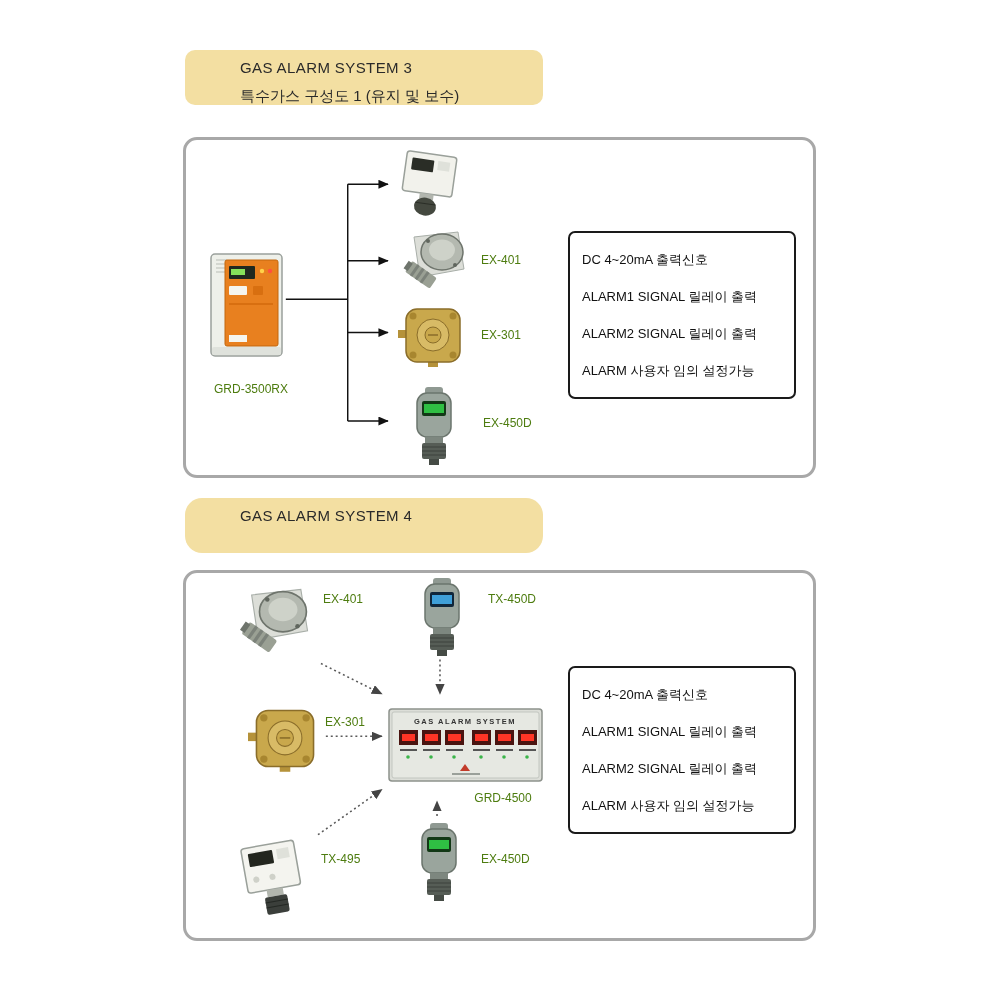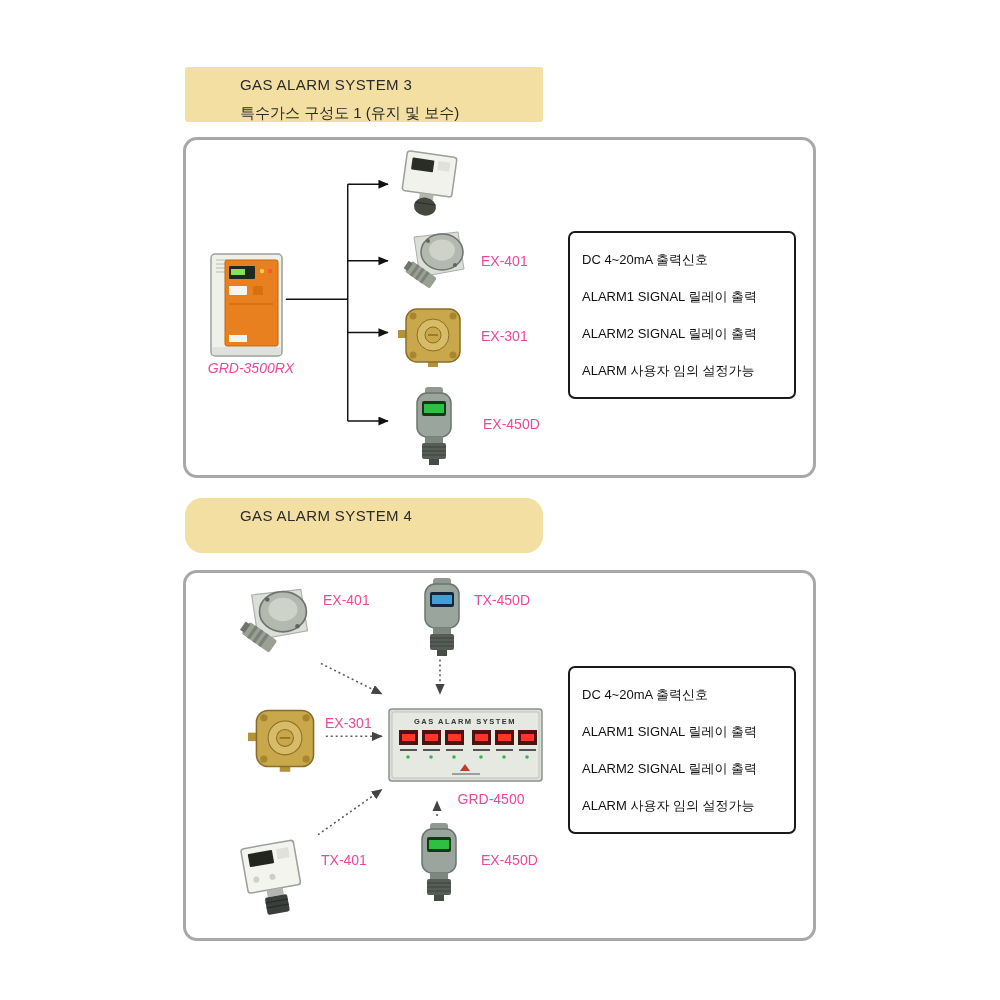--- a/index.html
+++ b/index.html
@@ -170,7 +170,7 @@
 
 <div class="page">
 
-  <div class="sec-header" style="top:67px;">
+  <div class="sec-header" style="top:50px;border-radius:10px;">
     <div class="sec-title">GAS ALARM SYSTEM 3</div>
     <div class="sec-sub">특수가스 구성도 1 (유지 및 보수)</div>
   </div>

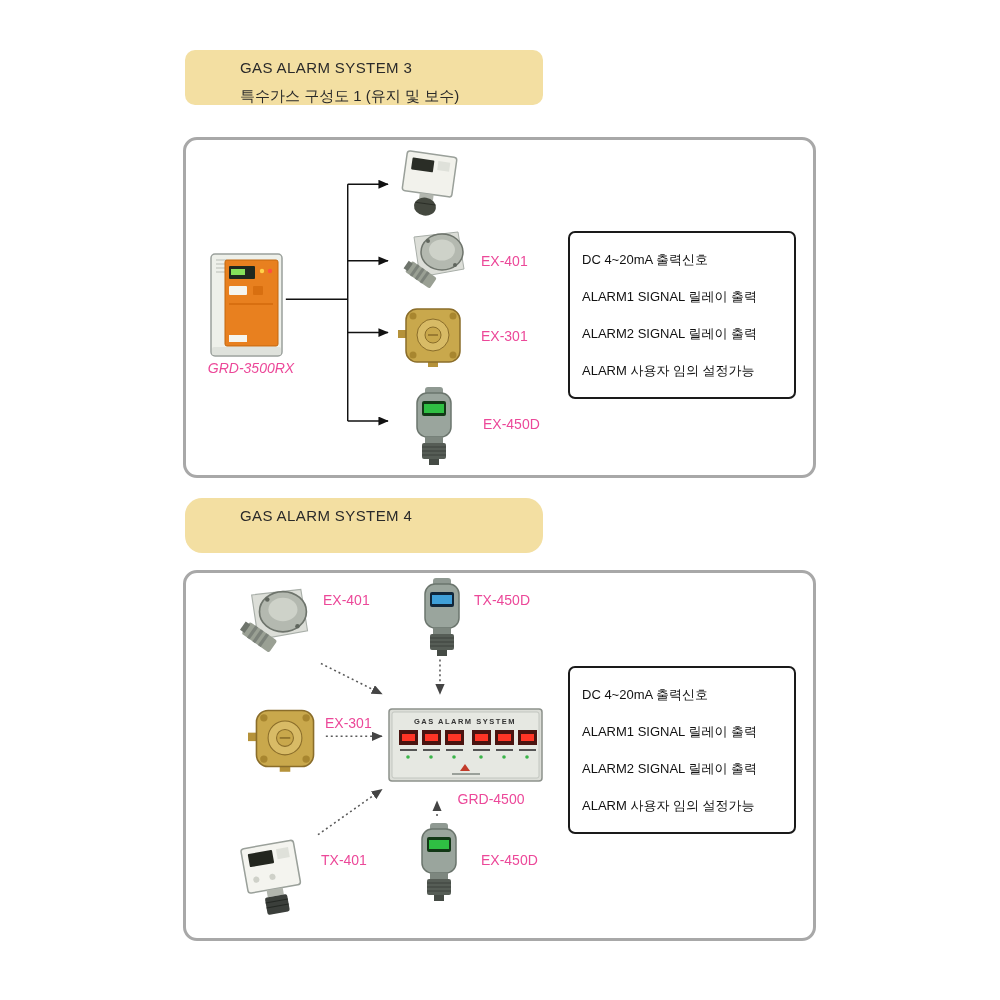--- a/index.html
+++ b/index.html
@@ -16,7 +16,7 @@
   .dev { position:absolute; }
   .dev svg { width:100%; height:100%; display:block; }
 
-  .dlabel { position:absolute; font-size:14px; color:#ec4899; white-space:nowrap; }
+  .dlabel { position:absolute; font-size:12px; color:#4d7c0f; white-space:nowrap; }
   .dlabel.center { text-align:center; }
 
   .info-box { position:absolute; width:228px; height:168px; border:2px solid #1a1a1a; border-radius:7px; background:#fff; display:flex; flex-direction:column; justify-content:space-around; padding:8px 12px; }

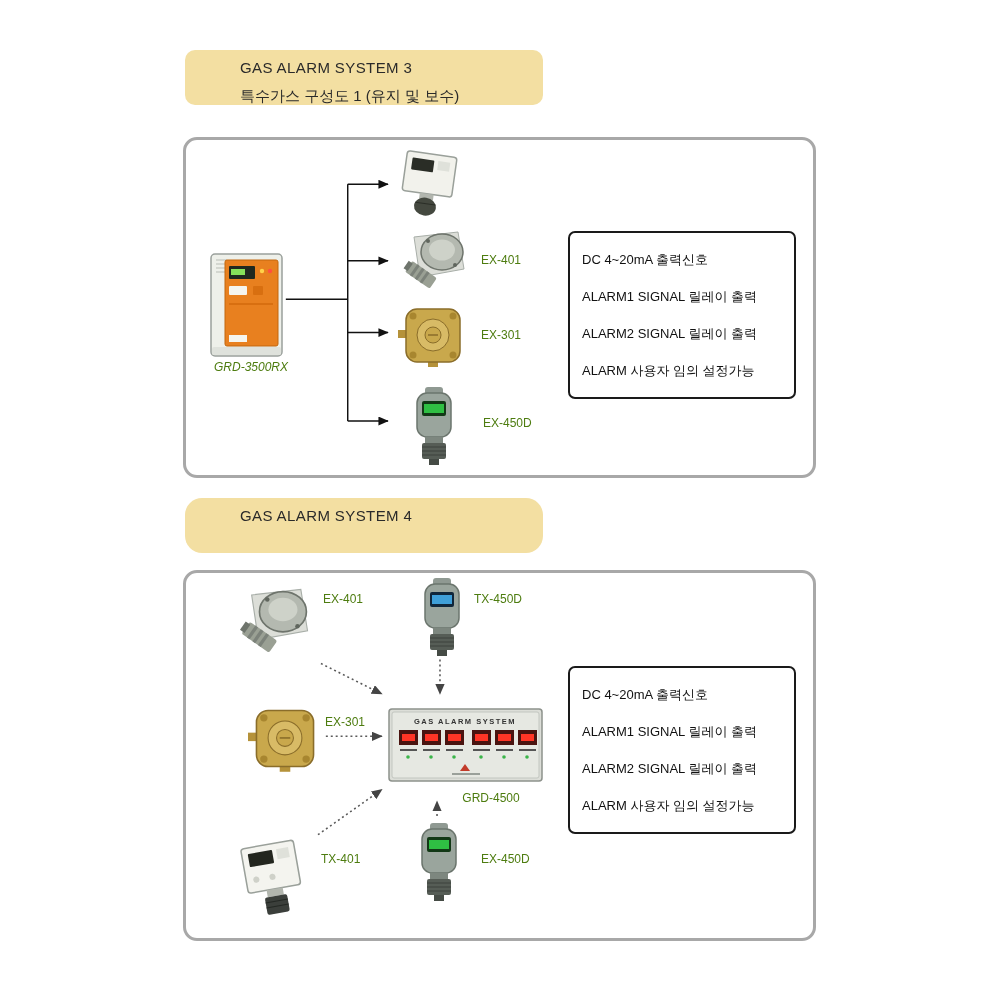--- a/index.html
+++ b/index.html
@@ -197,7 +197,7 @@
           <use href="#sym-grd3500"></use>
         </svg>
     </div>
-    <div class="dlabel center" style="left:0px; top:220px; width:130px;font-style:italic;">GRD-3500RX</div>
+    <div class="dlabel center" style="left:0px; top:242px; width:130px;">GRD-3500RX</div>
 
     <div class="dev" style="left:207px; top:10px; width:72px; height:70px;">
       <svg>

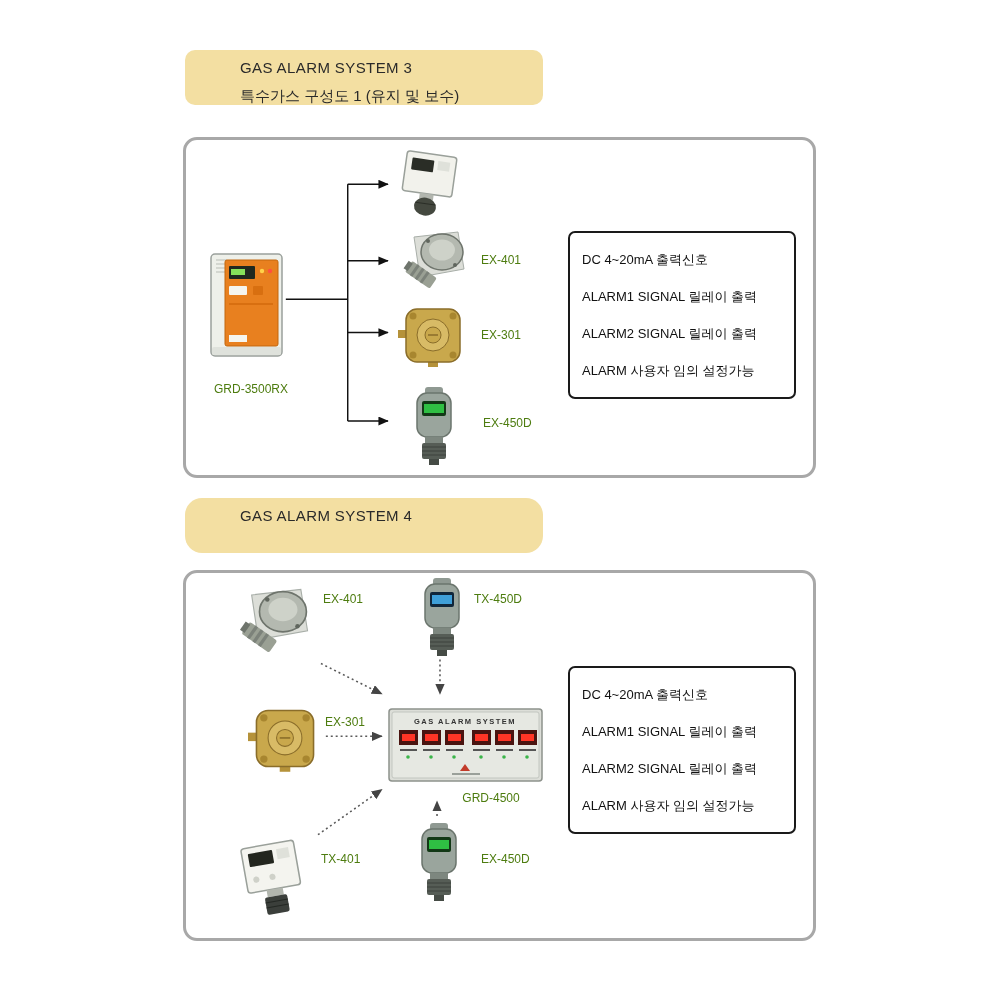--- a/index.html
+++ b/index.html
@@ -266,7 +266,7 @@
           <use href="#sym-tx450d"></use>
         </svg>
     </div>
-    <div class="dlabel" style="left:288px; top:19px;">TX-450D</div>
+    <div class="dlabel" style="left:302px; top:19px;">TX-450D</div>
 
     <div class="dev" style="left:62px; top:132px; width:74px; height:68px;">
       <svg>

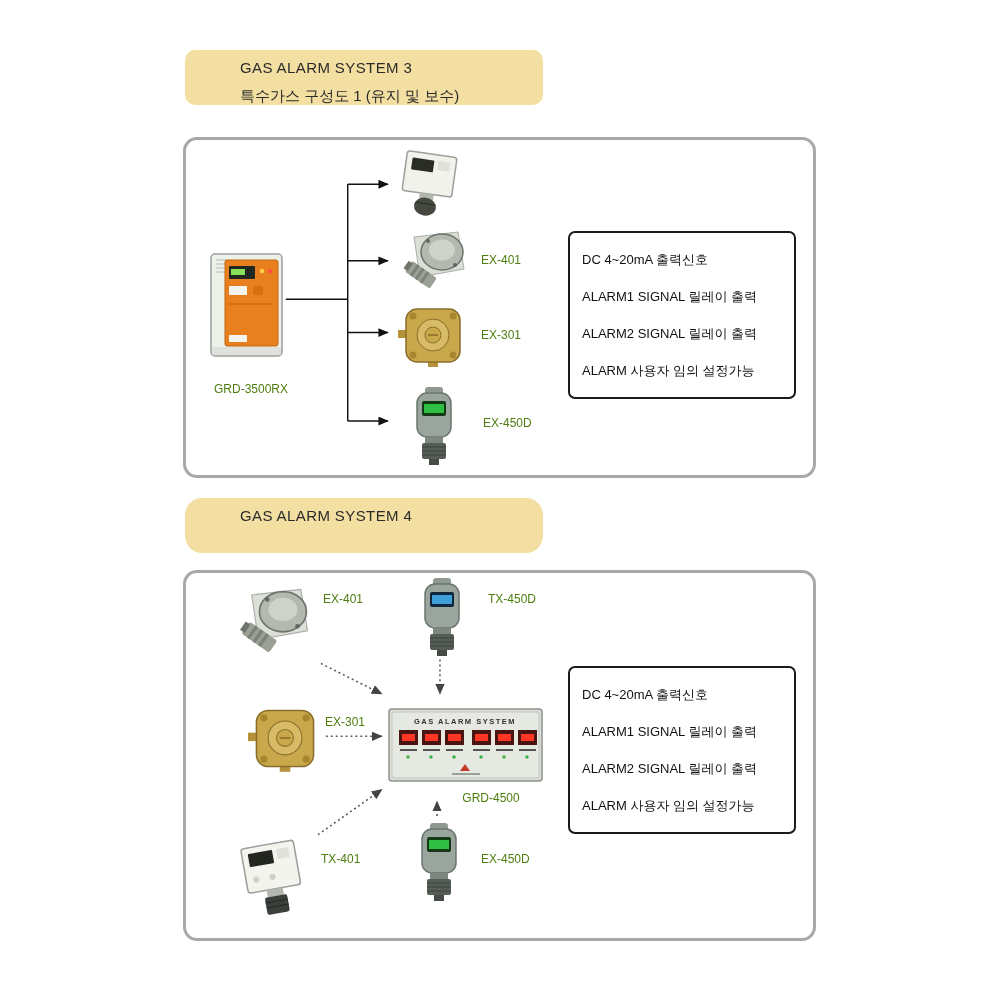--- a/index.html
+++ b/index.html
@@ -280,7 +280,7 @@
           <use href="#sym-grd4500"></use>
         </svg>
     </div>
-    <div class="dlabel center" style="left:240px; top:218px; width:130px;">GRD-4500</div>
+    <div class="dlabel center" style="left:252px; top:218px; width:130px;">GRD-4500</div>
 
     <div class="dev" style="left:46px; top:263px; width:80px; height:88px;">
       <svg>

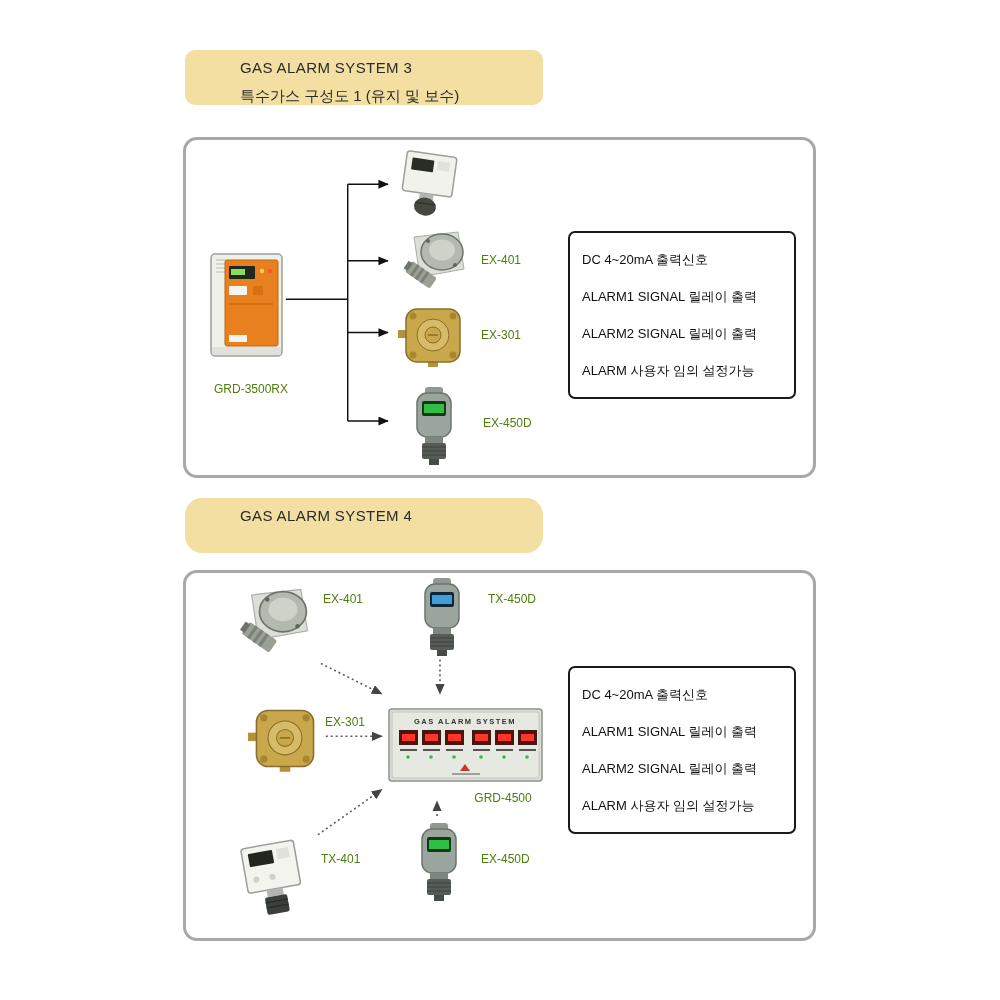--- a/index.html
+++ b/index.html
@@ -287,7 +287,7 @@
           <use href="#sym-tx401"></use>
         </svg>
     </div>
-    <div class="dlabel" style="left:135px; top:279px;">TX-401</div>
+    <div class="dlabel" style="left:135px; top:279px;">TX-495</div>
 
     <div class="dev" style="left:224px; top:250px; width:58px; height:78px;">
       <svg>

